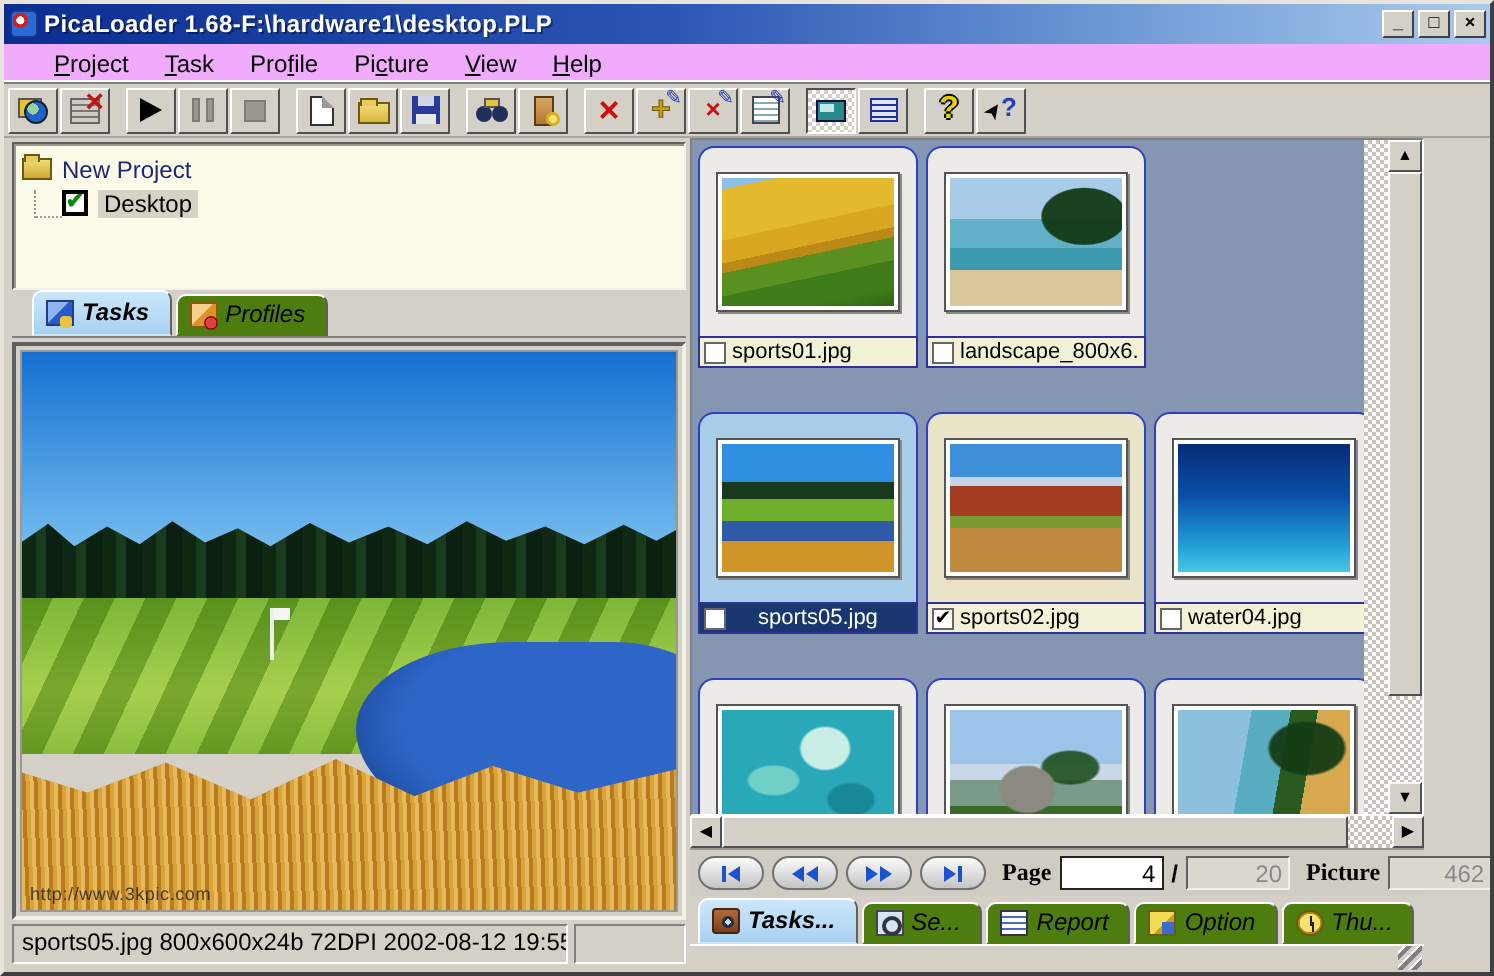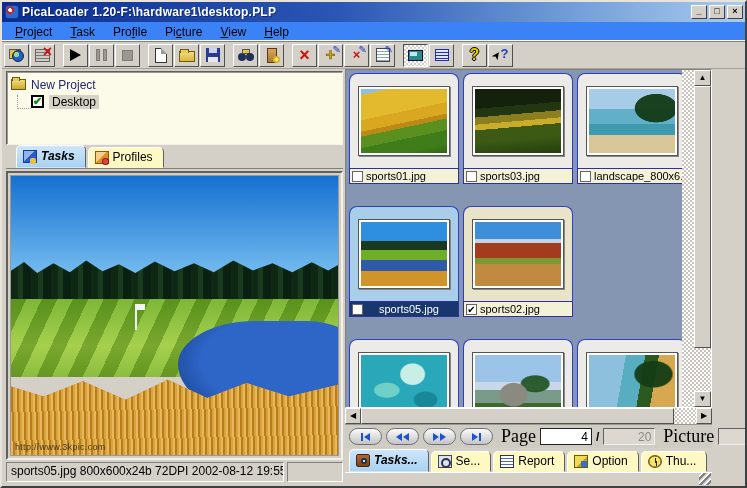--- a/index.html
+++ b/index.html
@@ -217,7 +217,7 @@
 
   <div class="titlebar">
     <div class="appicon"></div>
-    <div class="title-text">PicaLoader 1.20-F:\hardware1\desktop.PLP</div>
+    <div class="title-text">PicaLoader 1.68-F:\hardware1\desktop.PLP</div>
     <div class="tb-btn">_</div>
     <div class="tb-btn">□</div>
     <div class="tb-btn">×</div>

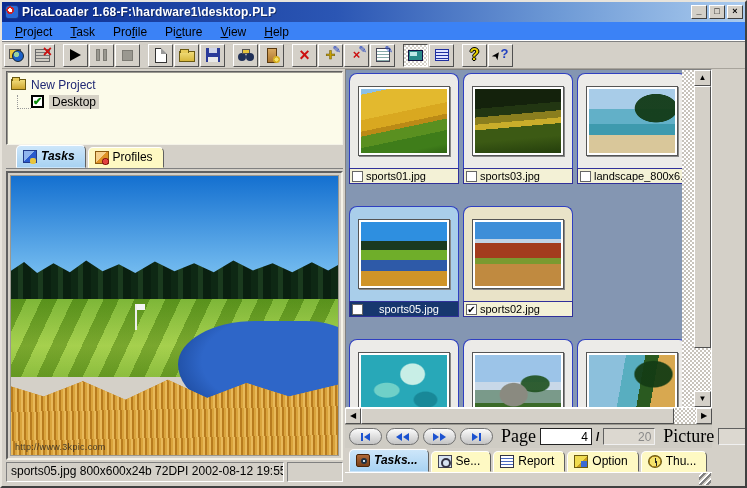--- a/index.html
+++ b/index.html
@@ -22,8 +22,8 @@
     font-size:9px; font-weight:bold; color:#000; line-height:11px; text-align:center; cursor:default; }
 
   
-  .menubar { height:20px; display:flex; align-items:center; background:#3b82f6;
-    border-bottom:1px solid #808080; box-shadow:inset 0 -1px 0 #fff; padding-left:4px; }
+  .menubar { height:20px; display:flex; align-items:center; background:#f0abfc;
+    border-bottom:1px solid #808080; box-shadow:inset 0 -1px 0 #fff; padding-left:16px; }
   .mi { padding:2px 9px; color:#000; }
   .mi u { text-decoration:underline; }
 

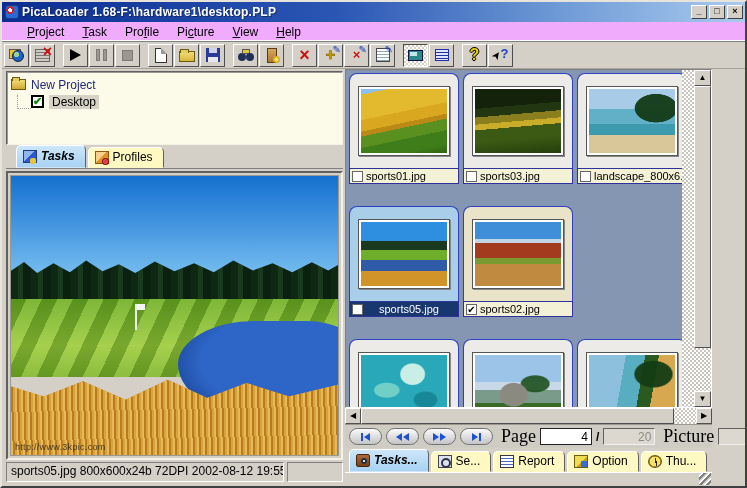--- a/index.html
+++ b/index.html
@@ -95,8 +95,8 @@
   .tree-child-label { background:#D6D2C6; padding:0 3px; }
 
   .left-tabs { height:24px; display:flex; align-items:flex-end; padding-left:10px; gap:2px; border-bottom:1px solid #808080; }
-  .tab { display:flex; align-items:center; gap:4px; padding:2px 10px 3px 6px; background:#fef9c3;
-    border:1px solid; border-color:#fff #606060 transparent #fff; border-radius:5px 5px 0 0; height:21px; }
+  .tab { display:flex; align-items:center; gap:4px; padding:2px 10px 3px 6px; background:#4d7c0f;
+    border:1px solid; border-color:#fff #606060 transparent #fff; border-radius:5px 5px 0 0; height:21px;font-style:italic; }
   .tab.active { background:linear-gradient(#CDE6FA,#A8D2F2); font-weight:bold; font-style:italic; height:23px; }
   .ti { width:14px; height:13px; position:relative; flex:none; }
   .ti-taskpage { background:linear-gradient(135deg,#8FB4EE 0 45%,#2A5ACC 46%); border:1px solid #223a8a; }

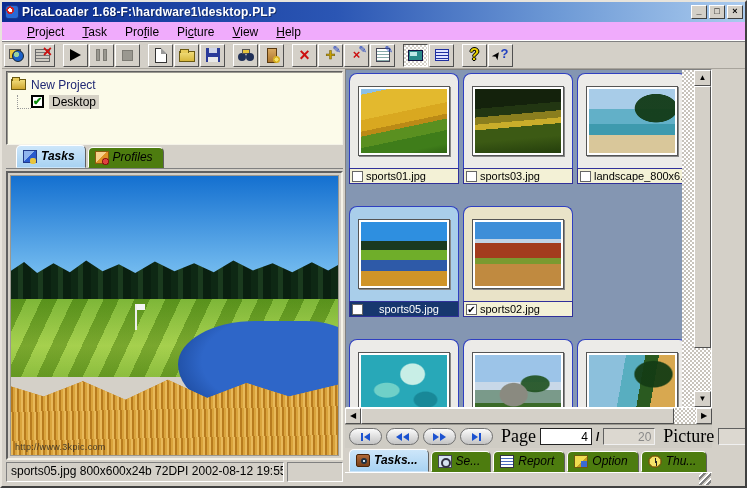--- a/index.html
+++ b/index.html
@@ -371,17 +371,6 @@
               <div class="cell">
     <div class="cellbox">
       <div class="photoframe">
-                    <div class="photo ph-darkgolf"></div>
-                  </div>
-    </div>
-    <div class="celllabel">
-      <span class="cb11"></span>
-      <span class="fname">sports03.jpg</span>
-    </div>
-  </div>
-              <div class="cell">
-    <div class="cellbox">
-      <div class="photoframe">
                     <div class="photo ph-palmbeach"></div>
                   </div>
     </div>

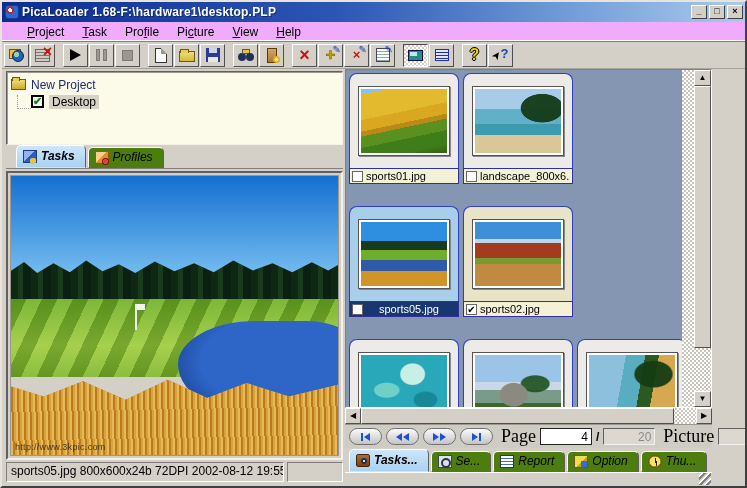--- a/index.html
+++ b/index.html
@@ -403,6 +403,17 @@
       <span class="fname">sports02.jpg</span>
     </div>
   </div>
+              <div class="cell">
+    <div class="cellbox">
+      <div class="photoframe">
+                    <div class="photo ph-bluewater"></div>
+                  </div>
+    </div>
+    <div class="celllabel">
+      <span class="cb11"></span>
+      <span class="fname">water04.jpg</span>
+    </div>
+  </div>
             </div>
             <div class="trow">
               <div class="cell">

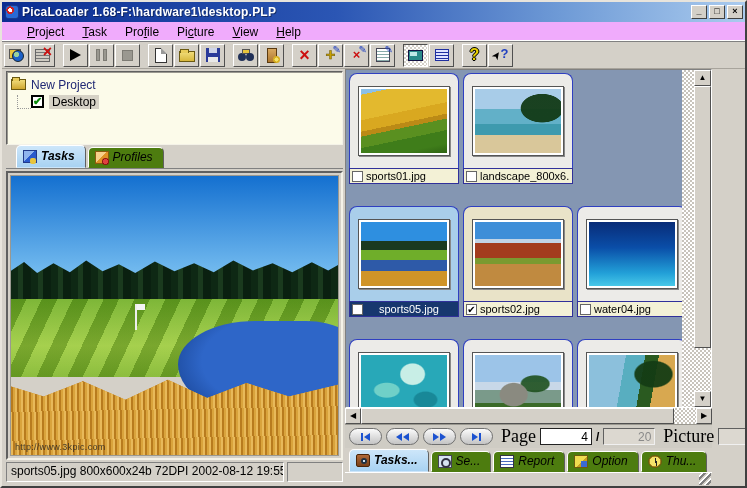--- a/index.html
+++ b/index.html
@@ -197,7 +197,7 @@
   .arr.r { border-left:6px solid #1C52D0; }
   .arr.l { border-right:6px solid #1C52D0; }
   .bar { width:2px; height:8px; background:#1C52D0; }
-  .pager-label { font-family:"Liberation Serif", serif; font-weight:normal; font-size:18px; margin-left:4px; }
+  .pager-label { font-family:"Liberation Serif", serif; font-weight:bold; font-size:12px; margin-left:4px; }
   .num { width:52px; height:17px; border:1px solid; border-color:#606060 #F0F0F0 #F0F0F0 #606060;
     text-align:right; padding:0 3px; font-size:12px; font-family:"Liberation Sans",sans-serif; }
   .num.edit { background:#fff; border:1px solid #222; }

